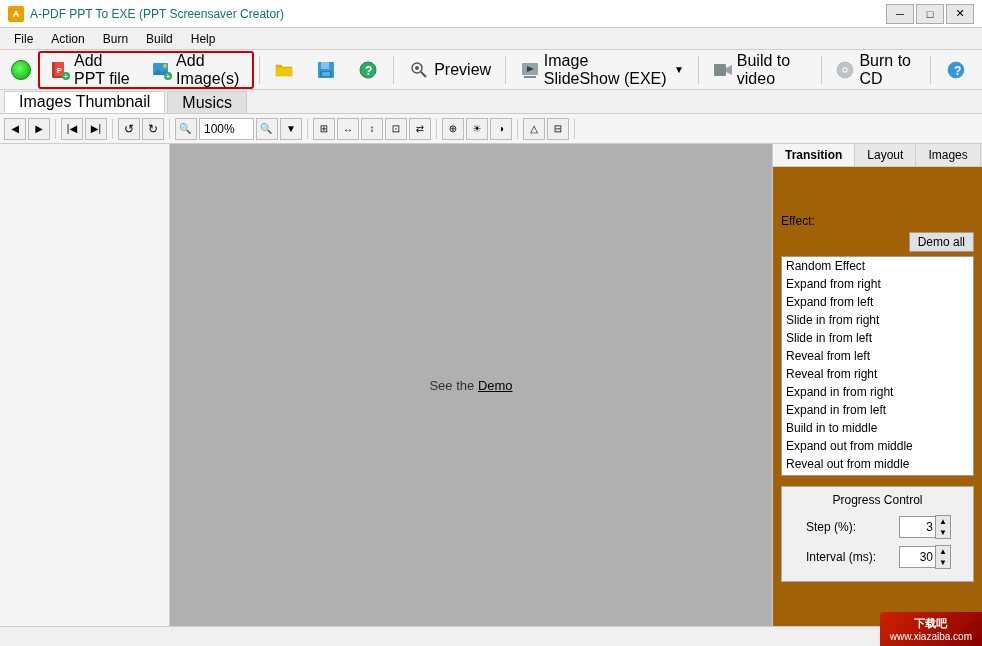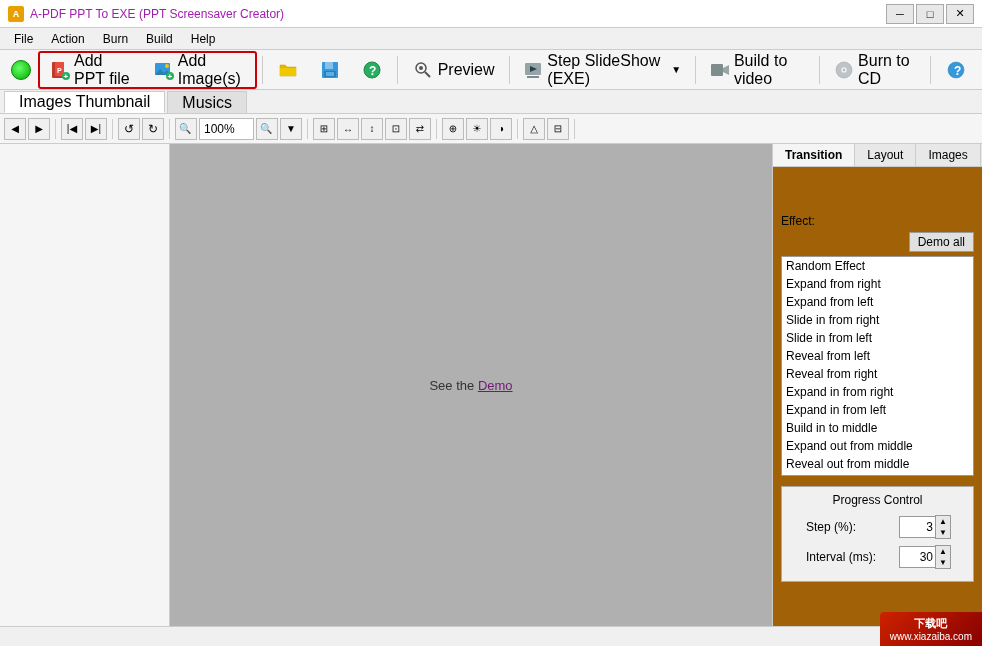--- a/index.html
+++ b/index.html
@@ -17,7 +17,7 @@
     }
     .titlebar-left { display: flex; align-items: center; gap: 6px; }
     .titlebar-icon { width: 16px; height: 16px; background: #e8a000; border-radius: 2px; font-size: 9px; display: flex; align-items: center; justify-content: center; color: white; font-weight: bold; }
-    .titlebar-title { font-size: 12px; color: #a21caf; }
+    .titlebar-title { font-size: 12px; color: #0f766e; }
     .titlebar-controls { display: flex; gap: 2px; }
     .titlebar-btn { width: 28px; height: 20px; border: 1px solid #aaa; background: #e8e8e8; display: flex; align-items: center; justify-content: center; cursor: pointer; font-size: 11px; }
 

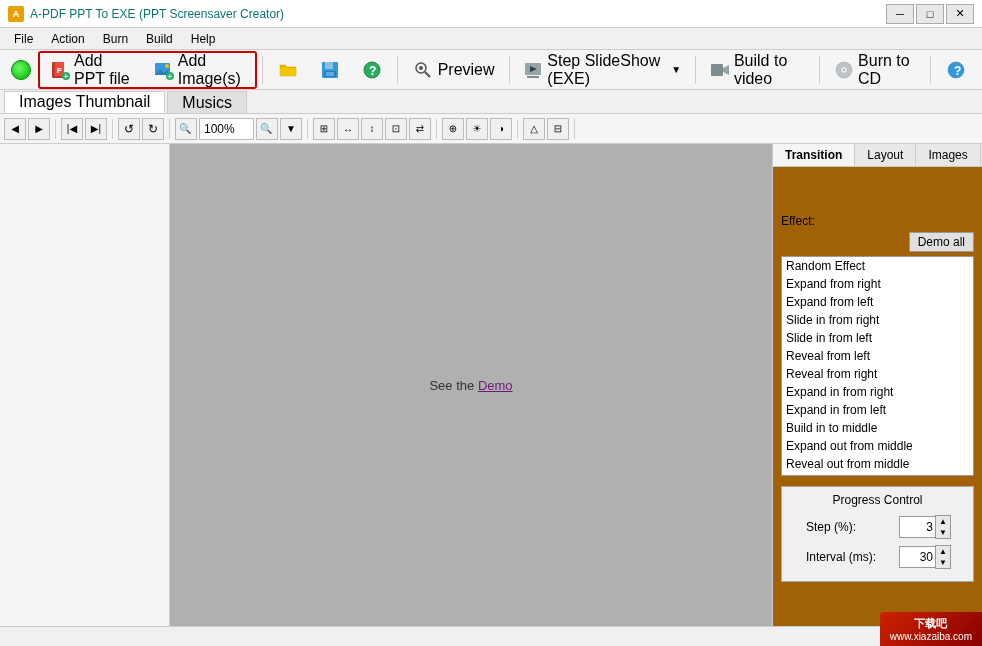--- a/index.html
+++ b/index.html
@@ -374,7 +374,7 @@
         <rect x="4" y="16" width="12" height="2" fill="#7f8c8d"></rect>
       </svg>
     </div>
-    <span class="btn-label">Step SlideShow (EXE)</span>
+    <span class="btn-label">Image SlideShow (EXE)</span>
     <span style="margin-left:2px;font-size:10px;">▼</span>
   </div>
 

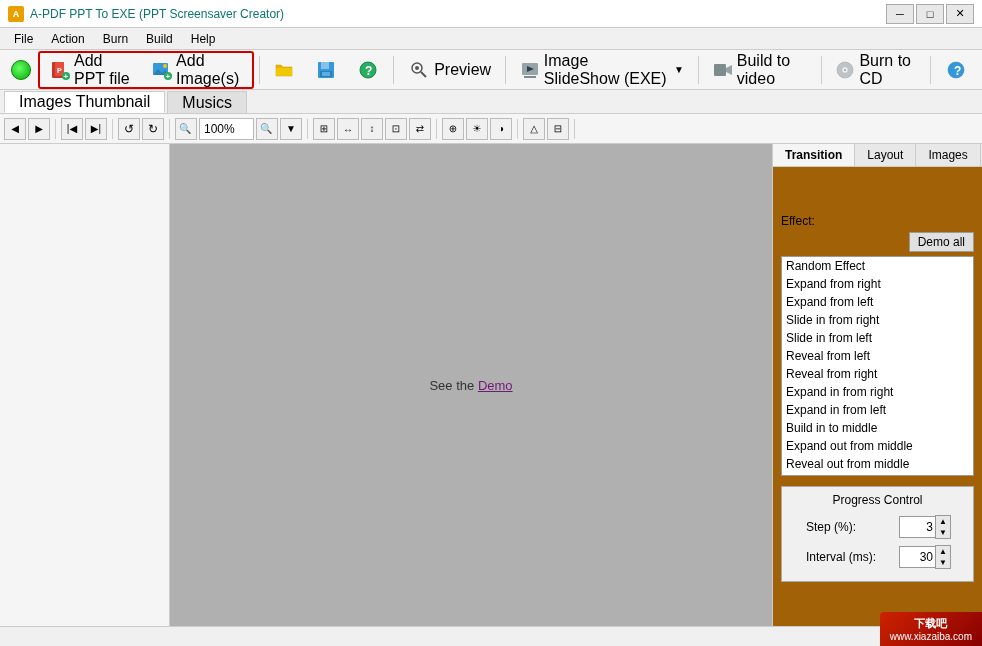--- a/index.html
+++ b/index.html
@@ -148,7 +148,7 @@
       font-size: 13px;
       color: #333;
     }
-    .demo-link { color: #701a75; text-decoration: underline; cursor: pointer; }
+    .demo-link { color: #000000; text-decoration: underline; cursor: pointer; }
 
     
     .right-panel {

